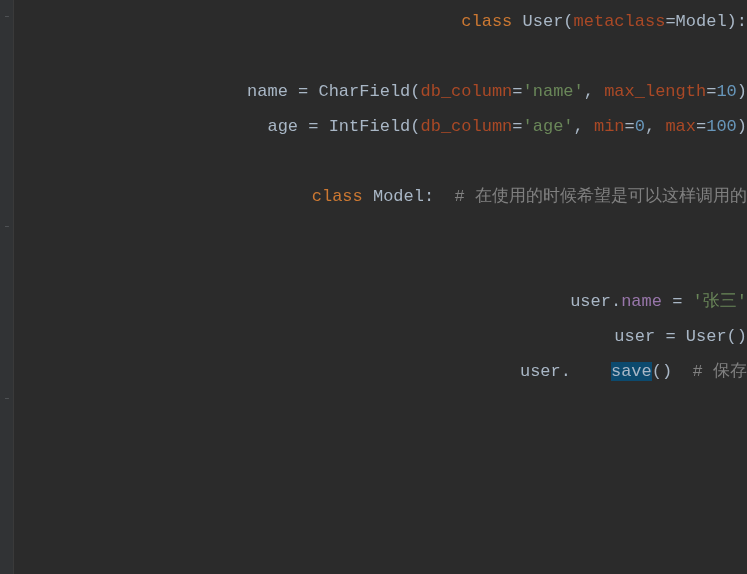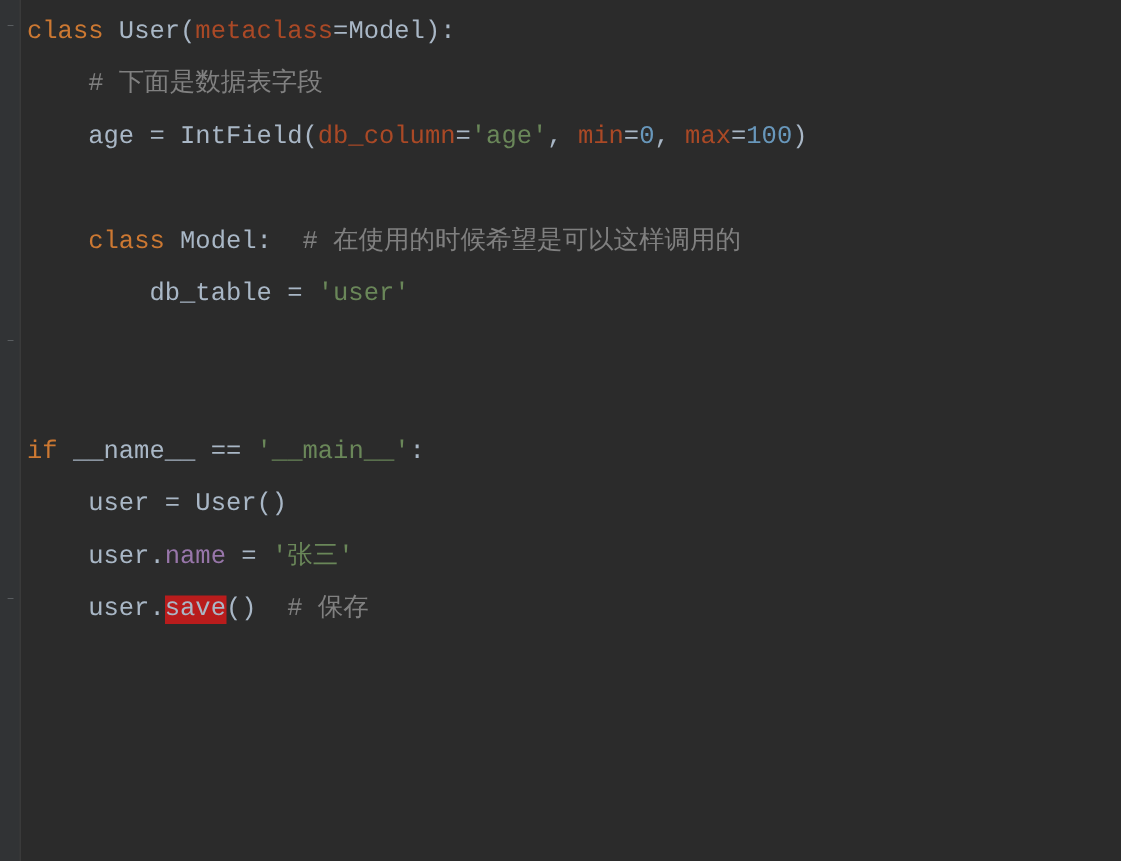--- a/index.html
+++ b/index.html
@@ -42,6 +42,7 @@
     .code-line {
       white-space: pre;
       height: 35px;
+      text-align: right;
     }
     .kw { color: #cc7832; }
     .kwarg { color: #aa4926; }

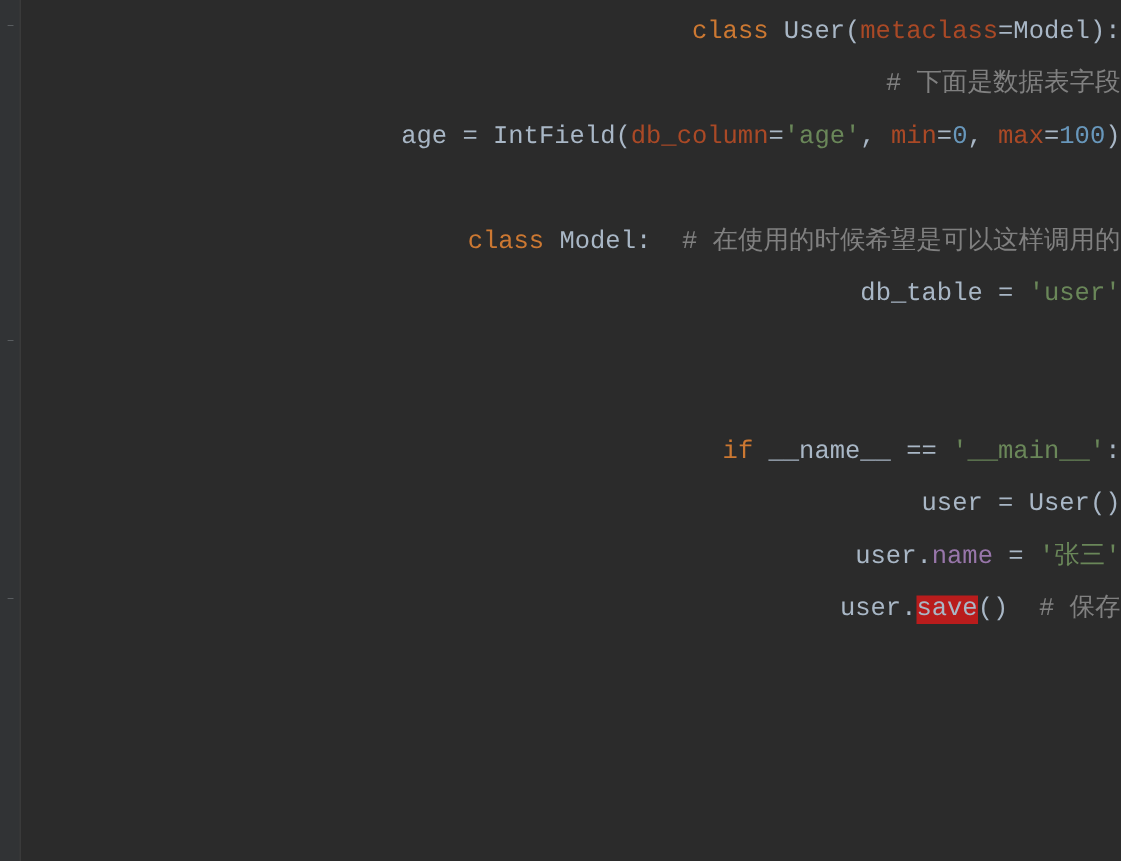--- a/index.html
+++ b/index.html
@@ -69,7 +69,7 @@
 
 <div class="code-line"><span class="kw">class</span><span class="ident"> User(</span><span class="kwarg">metaclass</span><span class="op">=</span><span class="ident">Model):</span></div>
 
-<div class="code-line"><span>    </span><span class="cmt"># 下面是数据表字段</span></div>
+<div class="code-line"><span>    </span></div>
 
 
 <div class="code-line"><span class="ident">    age = IntField(</span><span class="kwarg">db_column</span><span class="op">=</span><span class="str">'age'</span><span class="op">, </span><span class="kwarg">min</span><span class="op">=</span><span class="num">0</span><span class="op">, </span><span class="kwarg">max</span><span class="op">=</span><span class="num">100</span><span class="op">)</span></div>

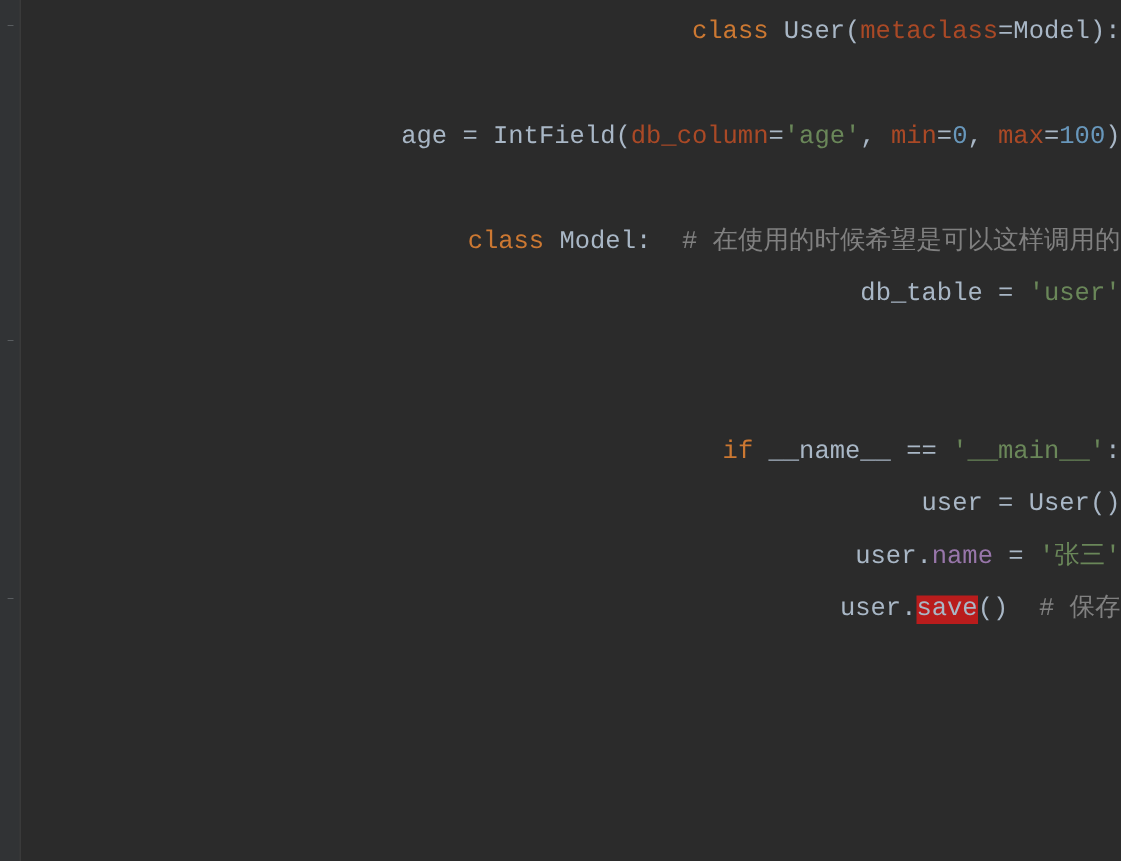--- a/index.html
+++ b/index.html
@@ -71,6 +71,7 @@
 
 <div class="code-line"><span>    </span></div>
 
+<div class="code-line"><span class="ident">    name = CharField(</span><span class="kwarg">db_column</span><span class="op">=</span><span class="str">'name'</span><span class="op">, </span><span class="kwarg">max_length</span><span class="op">=</span><span class="num">10</span><span class="op">)</span></div>
 
 <div class="code-line"><span class="ident">    age = IntField(</span><span class="kwarg">db_column</span><span class="op">=</span><span class="str">'age'</span><span class="op">, </span><span class="kwarg">min</span><span class="op">=</span><span class="num">0</span><span class="op">, </span><span class="kwarg">max</span><span class="op">=</span><span class="num">100</span><span class="op">)</span></div>
 

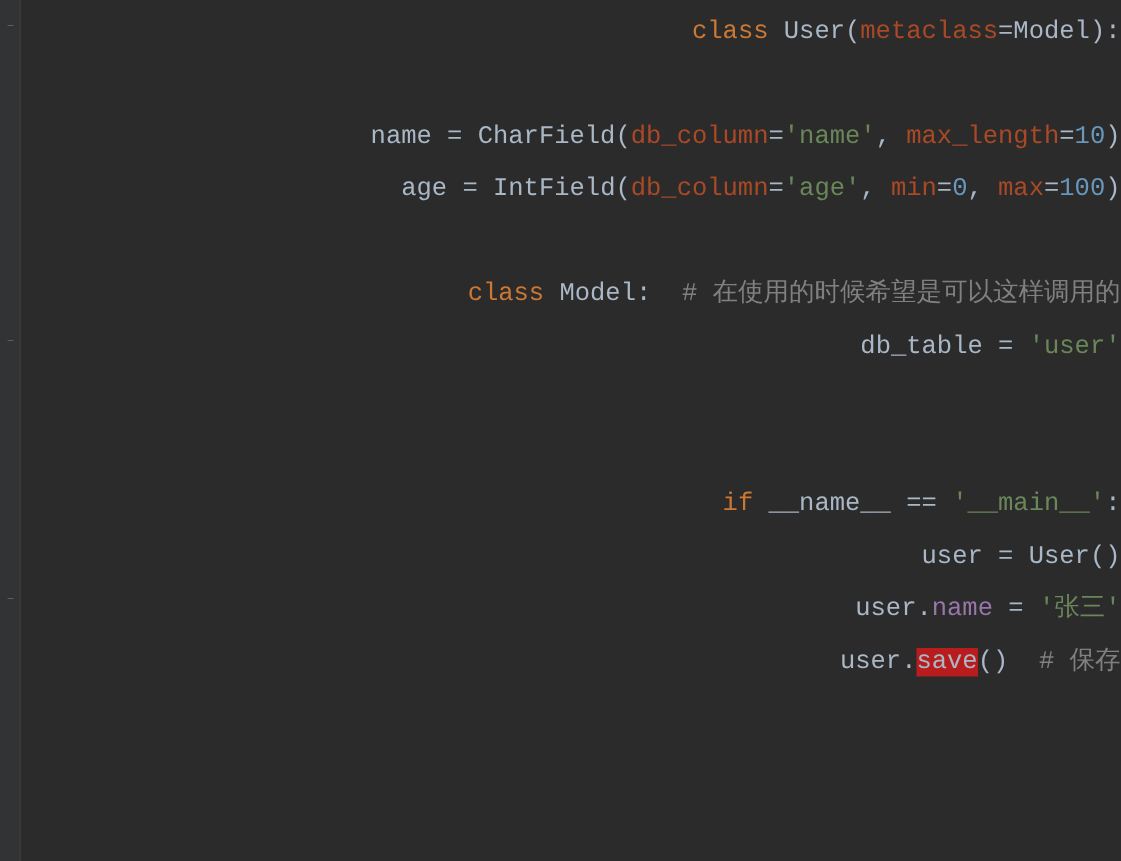--- a/index.html
+++ b/index.html
@@ -79,7 +79,6 @@
 
 <div class="code-line"><span>    </span><span class="kw">class</span><span class="ident"> Model:  </span><span class="cmt"># 在使用的时候希望是可以这样调用的</span></div>
 
-<div class="code-line"><span class="ident">        db_table = </span><span class="str">'user'</span></div>
 
 <div class="code-line"></div>
 <div class="code-line"></div>

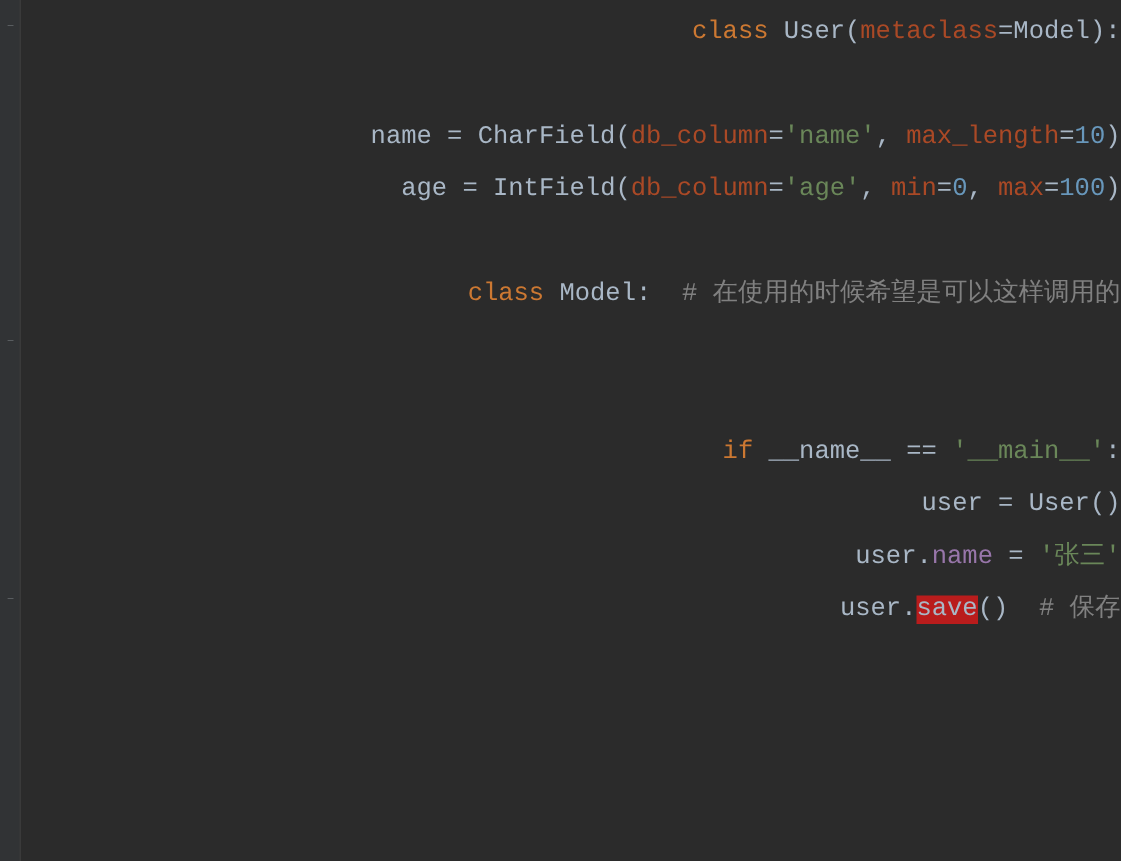--- a/index.html
+++ b/index.html
@@ -84,7 +84,6 @@
 <div class="code-line"></div>
 
 
-<div class="code-line"><span class="kw">if</span><span> </span><span class="ident">__name__</span><span class="op"> == </span><span class="str">'__main__'</span><span class="op">:</span></div>
 
 <div class="code-line"><span class="ident">    user = User()</span></div>
 

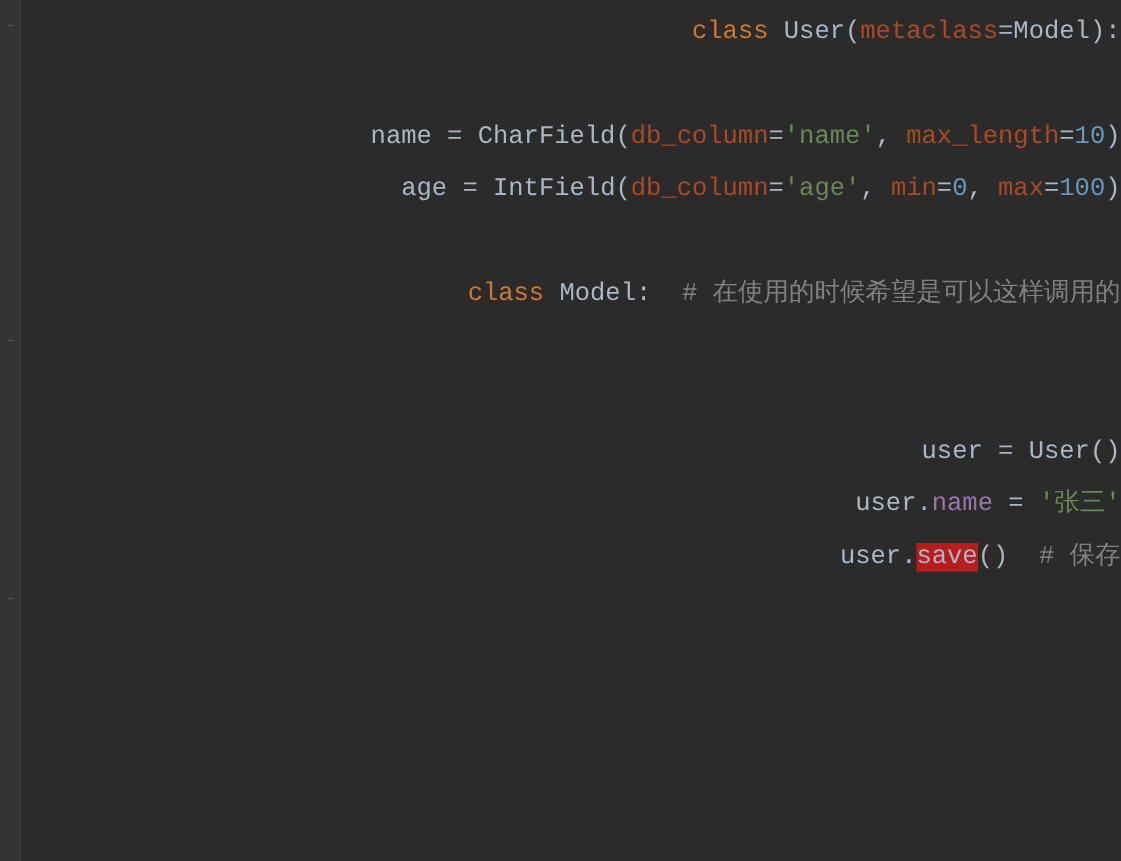--- a/index.html
+++ b/index.html
@@ -85,9 +85,9 @@
 
 
 
+<div class="code-line"><span class="ident">    user.</span><span class="purple">name</span><span class="op"> = </span><span class="str">'张三'</span></div>
+
 <div class="code-line"><span class="ident">    user = User()</span></div>
-
-<div class="code-line"><span class="ident">    user.</span><span class="purple">name</span><span class="op"> = </span><span class="str">'张三'</span></div>
 
 
 <div class="code-line"><span class="ident">    user.</span><span class="highlight">save</span><span class="ident">()  </span><span class="cmt"># 保存</span></div>

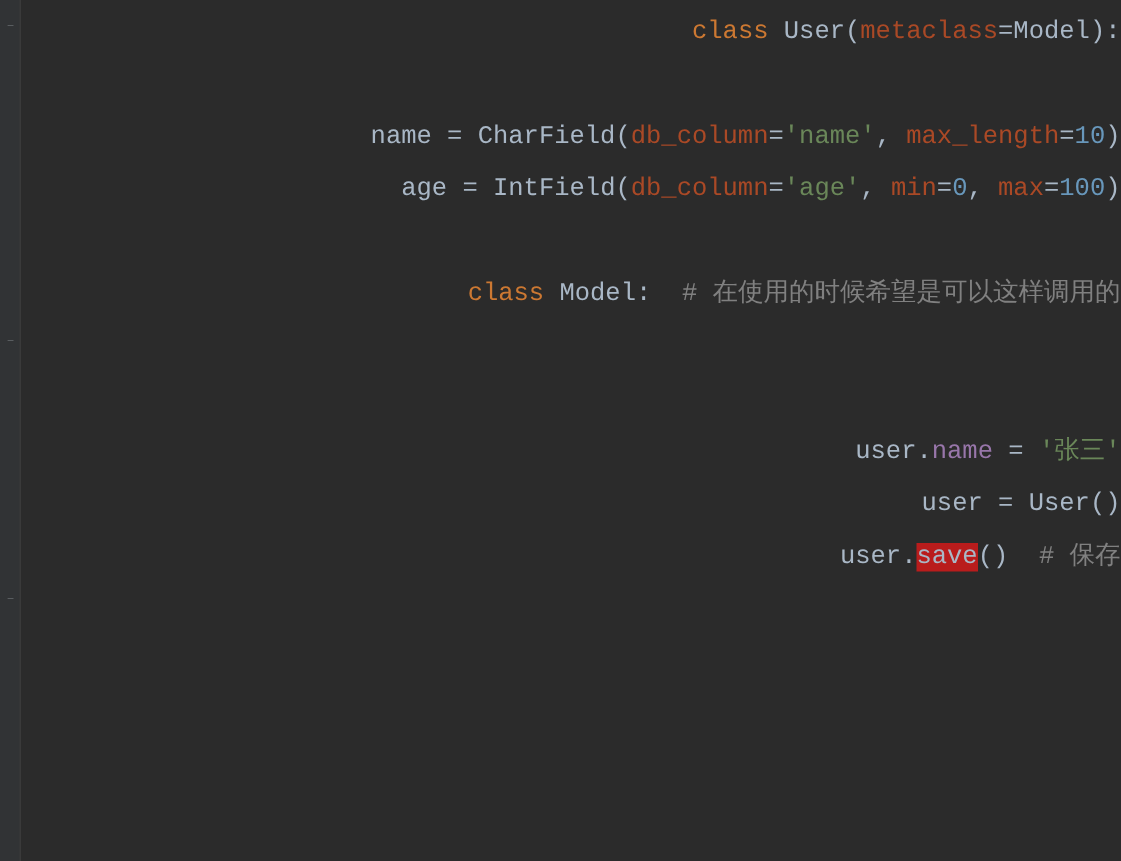--- a/index.html
+++ b/index.html
@@ -53,7 +53,8 @@
     .ident { color: #a9b7c6; }
     .purple { color: #9876aa; }
     .highlight {
-      background: #b91c1c;
+      background: #0c4a6e;
+      margin-left: 40px;
     }
   </style>
 </head>

